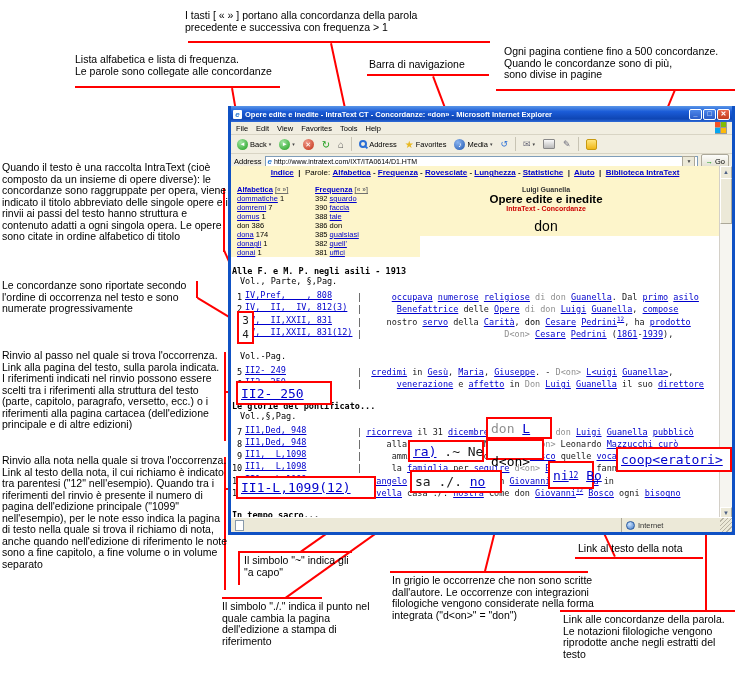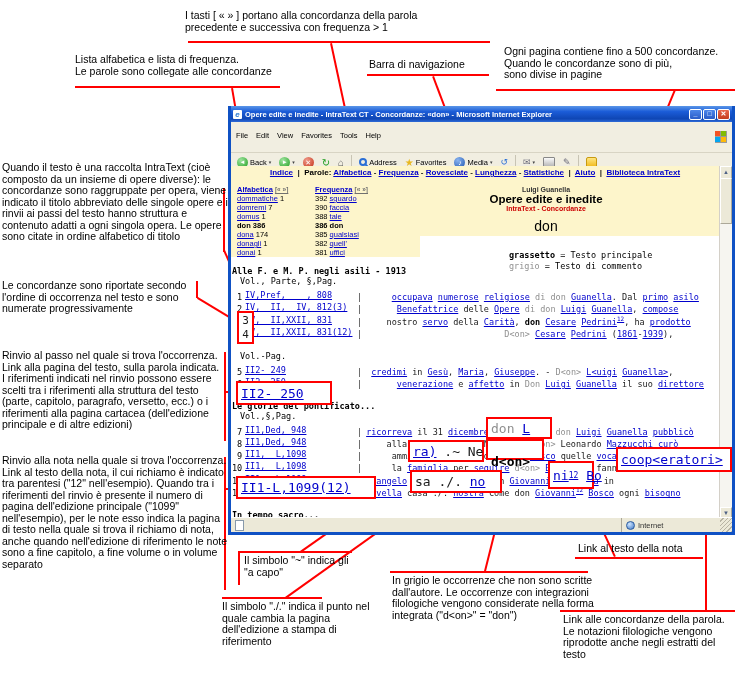--- a/index.html
+++ b/index.html
@@ -26,7 +26,7 @@
   .wbtn{width:13px;height:11px;margin-left:1px;border:1px solid #fff;border-radius:2px;box-sizing:border-box;
         background:linear-gradient(#4d86ea,#2a5cc8);color:#fff;font-size:7px;line-height:8px;text-align:center;}
   .wbtn.close{background:linear-gradient(#e8674d,#c33d1f);}
-  .menubar{height:12px;display:flex;align-items:flex-start;font-size:7.5px;gap:16px;padding:9px 5px;
+  .menubar{height:12px;display:flex;align-items:center;font-size:7.5px;gap:16px;padding:0 5px;
            background:#f1eee1;border-bottom:1px solid #d8d4c4;}
   .mi{color:#000;}
   .winlogo{margin-left:auto;width:12px;height:12px;display:grid;grid-template-columns:5px 5px;grid-template-rows:5px 5px;gap:1px;background:#9a9a9a;padding:0;}

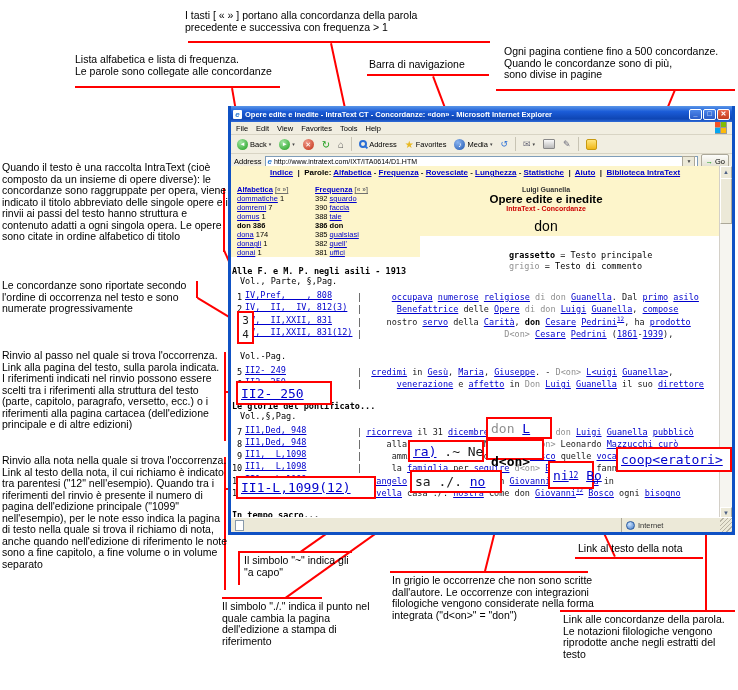--- a/index.html
+++ b/index.html
@@ -75,7 +75,7 @@
   .sl{color:#0000cc;text-decoration:underline;cursor:pointer;}
   .slb{font-weight:bold;}
   .sg{color:#909090;}
-  .sb{font-weight:bold;color:#000;margin-top:24px;}
+  .sb{font-weight:normal;color:#000;margin-top:24px;}
   .sp{color:#1a1a1a;}
   .wl{position:absolute;font-size:7.5px;line-height:9px;white-space:nowrap;}
   .wl .hdr a{font-weight:bold;}

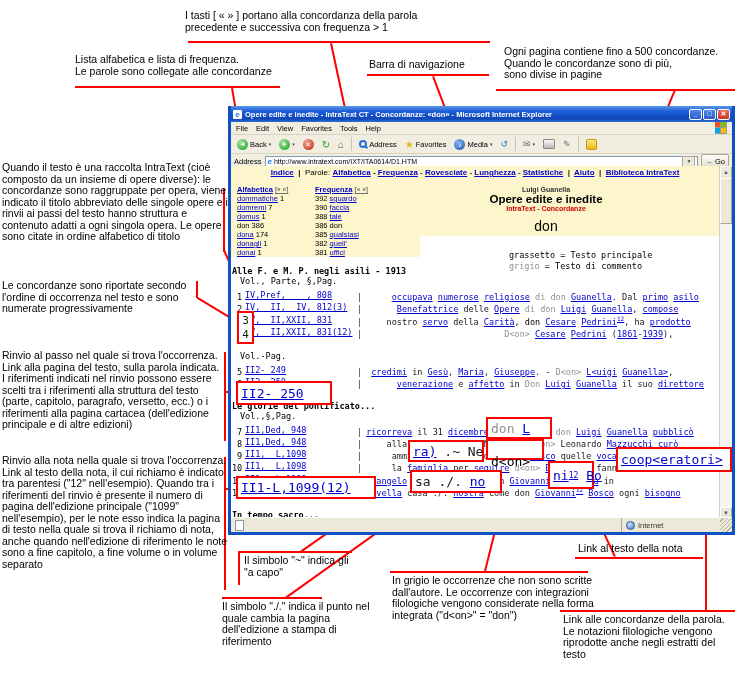--- a/index.html
+++ b/index.html
@@ -241,8 +241,6 @@
         <div class="hdr-word">don</div>
       </div>
 
-      <div class="legend"><span class="sb">grassetto</span><span> = Testo principale</span>
-<span class="sg">grigio</span><span> = Testo di commento</span></div>
 
       <div class="conc">
           <div class="csec">

